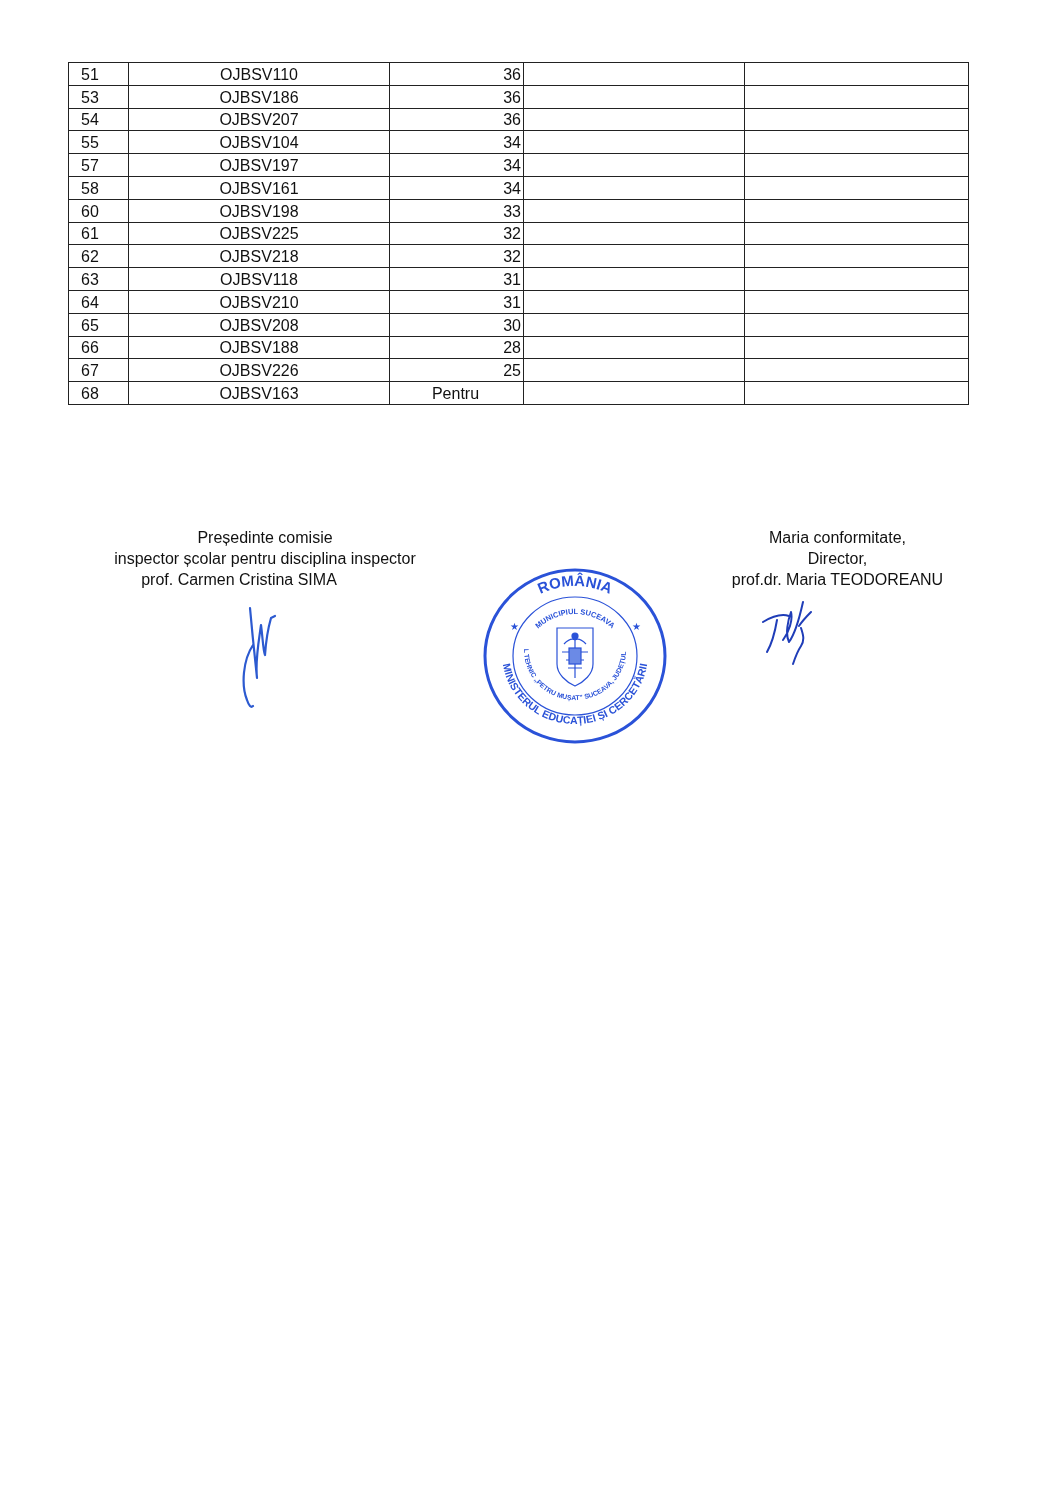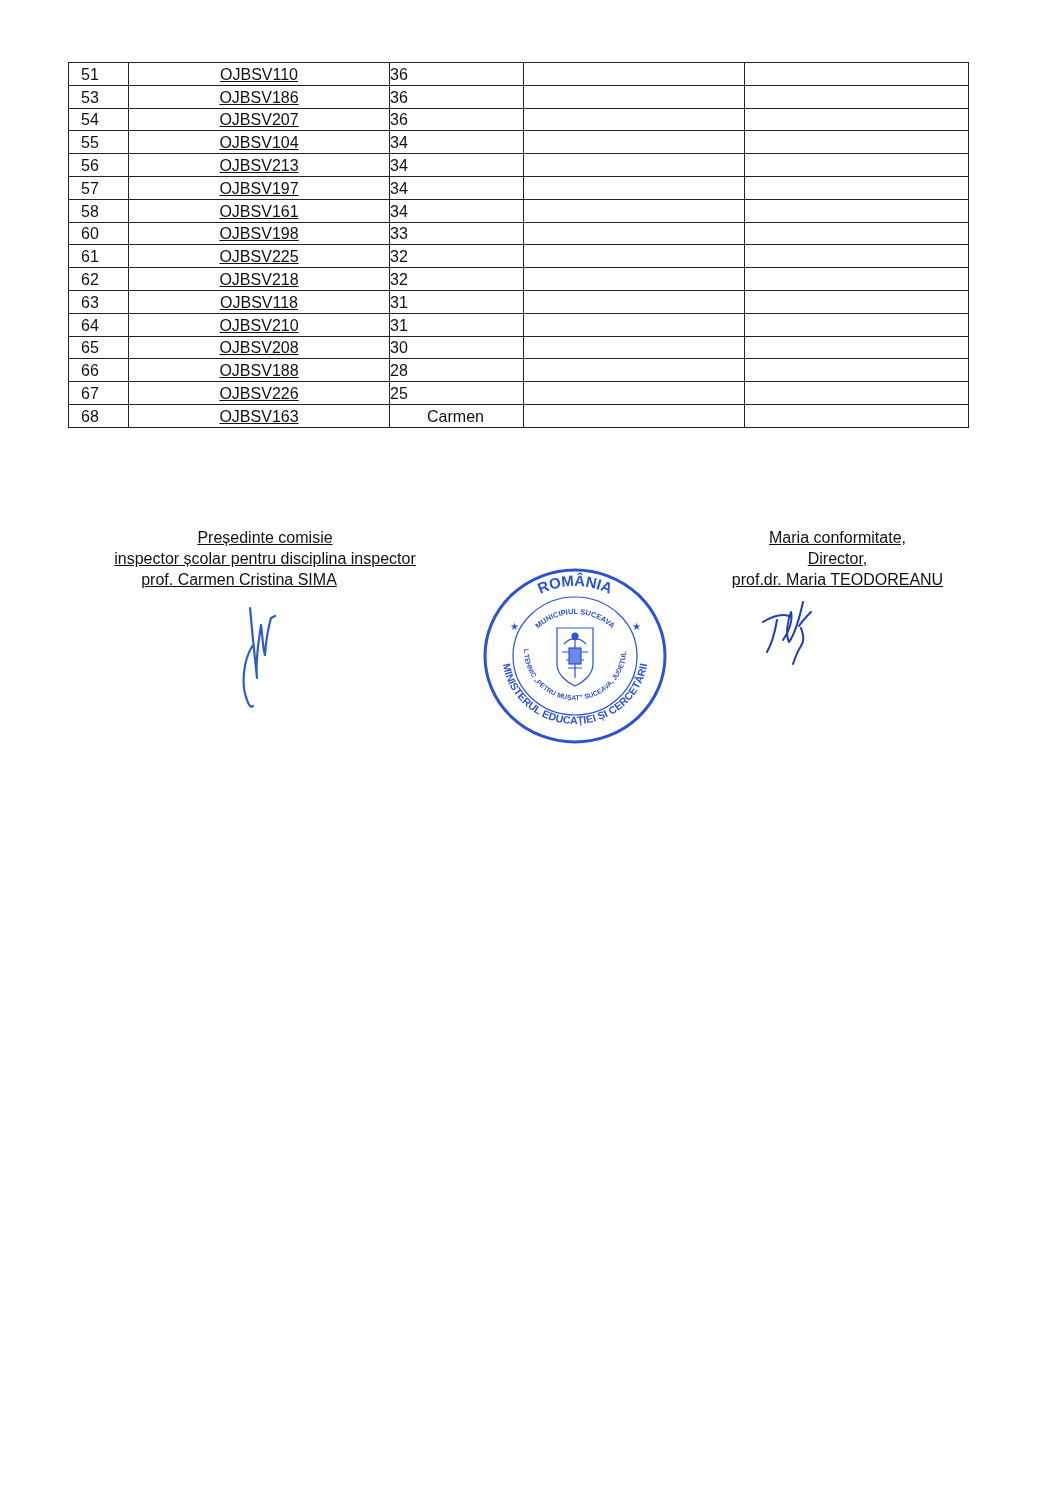--- a/index.html
+++ b/index.html
@@ -11,7 +11,7 @@
   table.results td { border: 1.6px solid #222; height: 21.8px; padding: 0; font-size: 16px;
                      line-height: 20px; vertical-align: bottom; }
   td.c-rank { width: 47px; text-align: left; padding-left: 12px !important; }
-  td.c-code { width: 260px; text-align: center; text-decoration: underline; }
+  td.c-code { width: 260px; text-align: center; }
   td.c-score { width: 131px; padding-right: 2px !important; }
   td.c-score.absent { text-align: center; }
   td.c-e1 { width: 220px; }

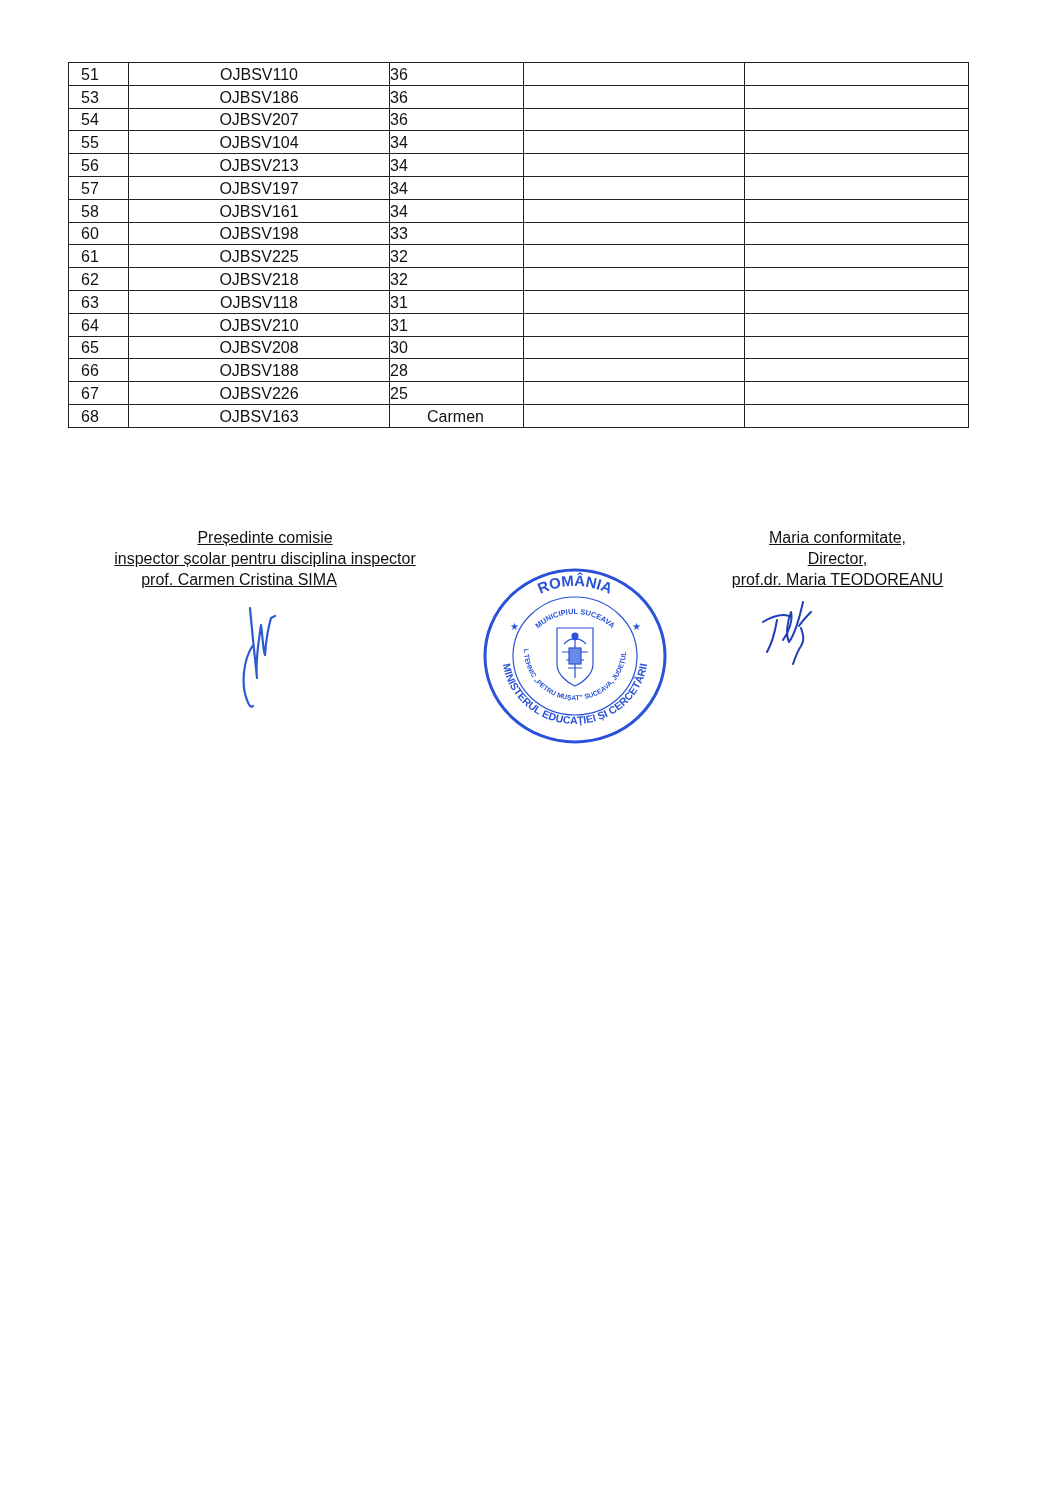--- a/index.html
+++ b/index.html
@@ -12,7 +12,7 @@
                      line-height: 20px; vertical-align: bottom; }
   td.c-rank { width: 47px; text-align: left; padding-left: 12px !important; }
   td.c-code { width: 260px; text-align: center; }
-  td.c-score { width: 131px; padding-right: 2px !important; }
+  td.c-score { width: 131px; text-align: right; padding-right: 2px !important; }
   td.c-score.absent { text-align: center; }
   td.c-e1 { width: 220px; }
   td.c-e2 { width: 223px; }

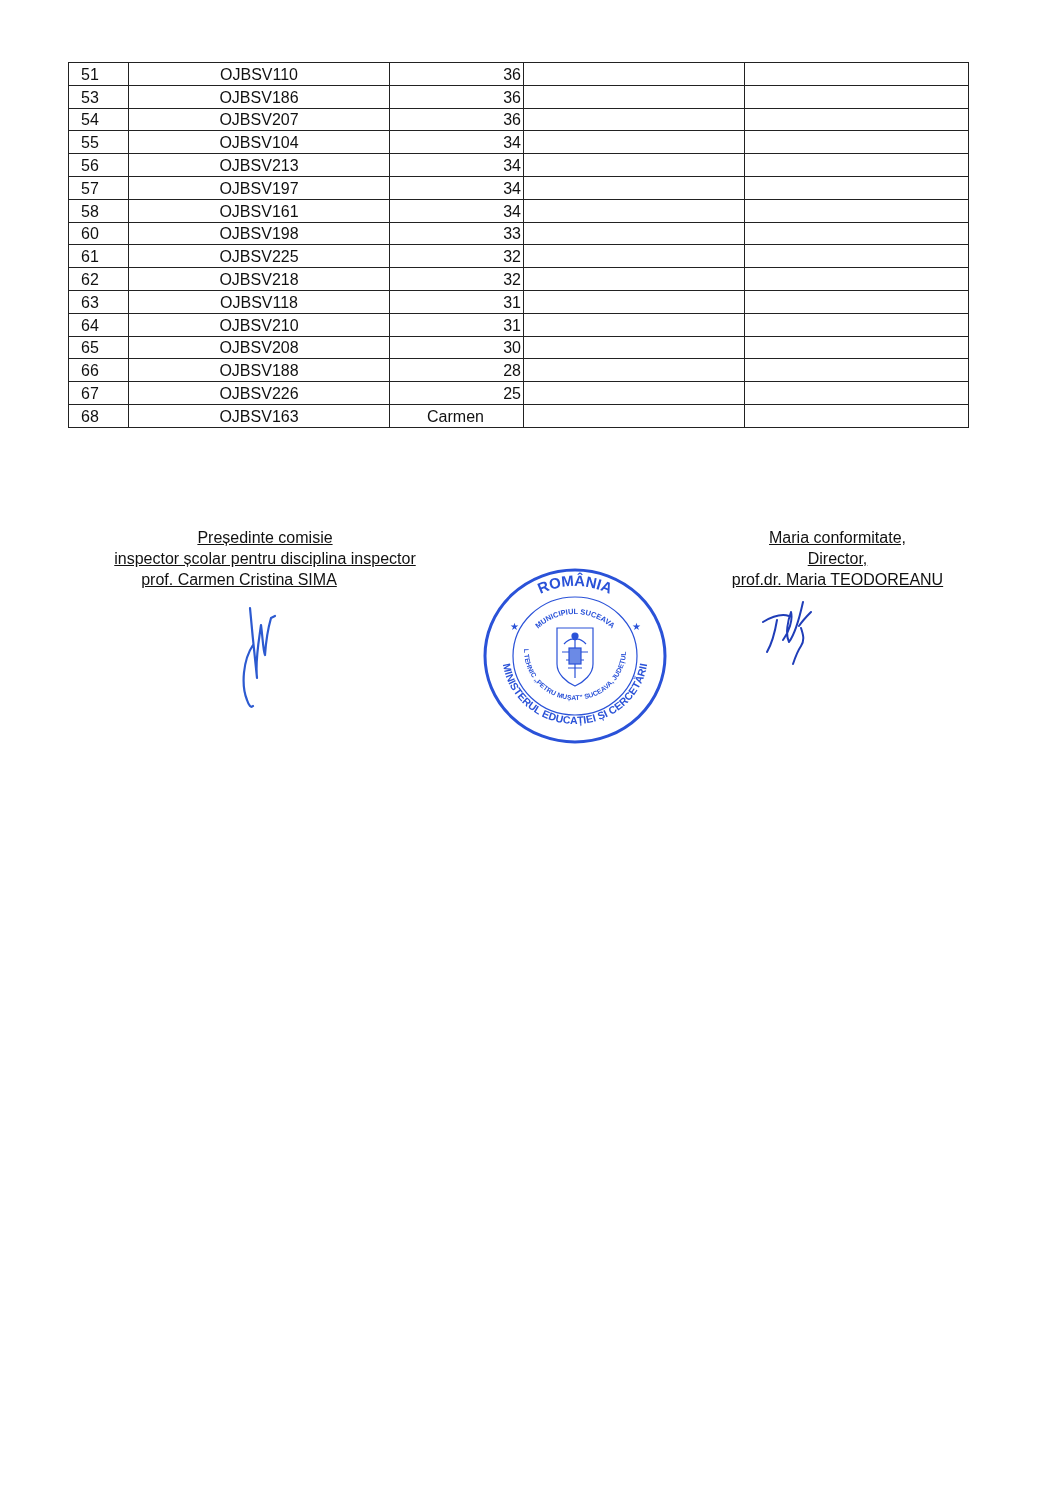--- a/index.html
+++ b/index.html
@@ -54,13 +54,6 @@
         <tr>
           <td class="c-rank">55</td>
           <td class="c-code">OJBSV104</td>
-          <td class="c-score">34</td>
-          <td class="c-e1"></td>
-          <td class="c-e2"></td>
-        </tr>
-        <tr>
-          <td class="c-rank">56</td>
-          <td class="c-code">OJBSV213</td>
           <td class="c-score">34</td>
           <td class="c-e1"></td>
           <td class="c-e2"></td>

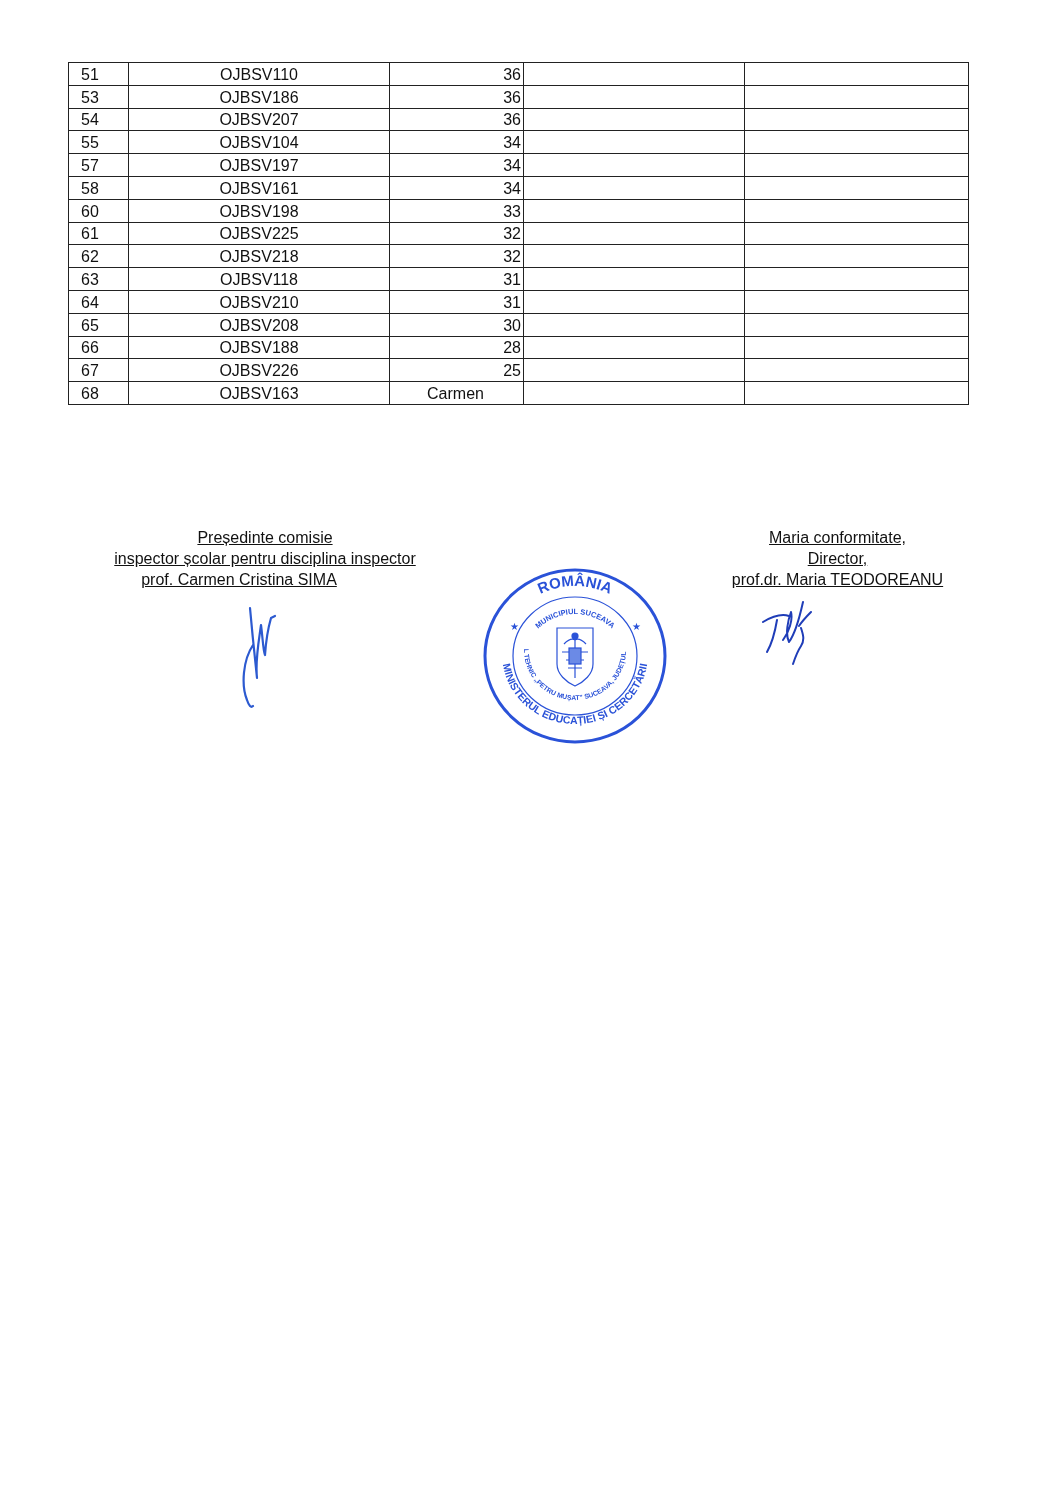--- a/index.html
+++ b/index.html
@@ -131,7 +131,7 @@
         <tr>
           <td class="c-rank">68</td>
           <td class="c-code">OJBSV163</td>
-          <td class="c-score absent">Carmen</td>
+          <td class="c-score absent">Pentru</td>
           <td class="c-e1"></td>
           <td class="c-e2"></td>
         </tr>

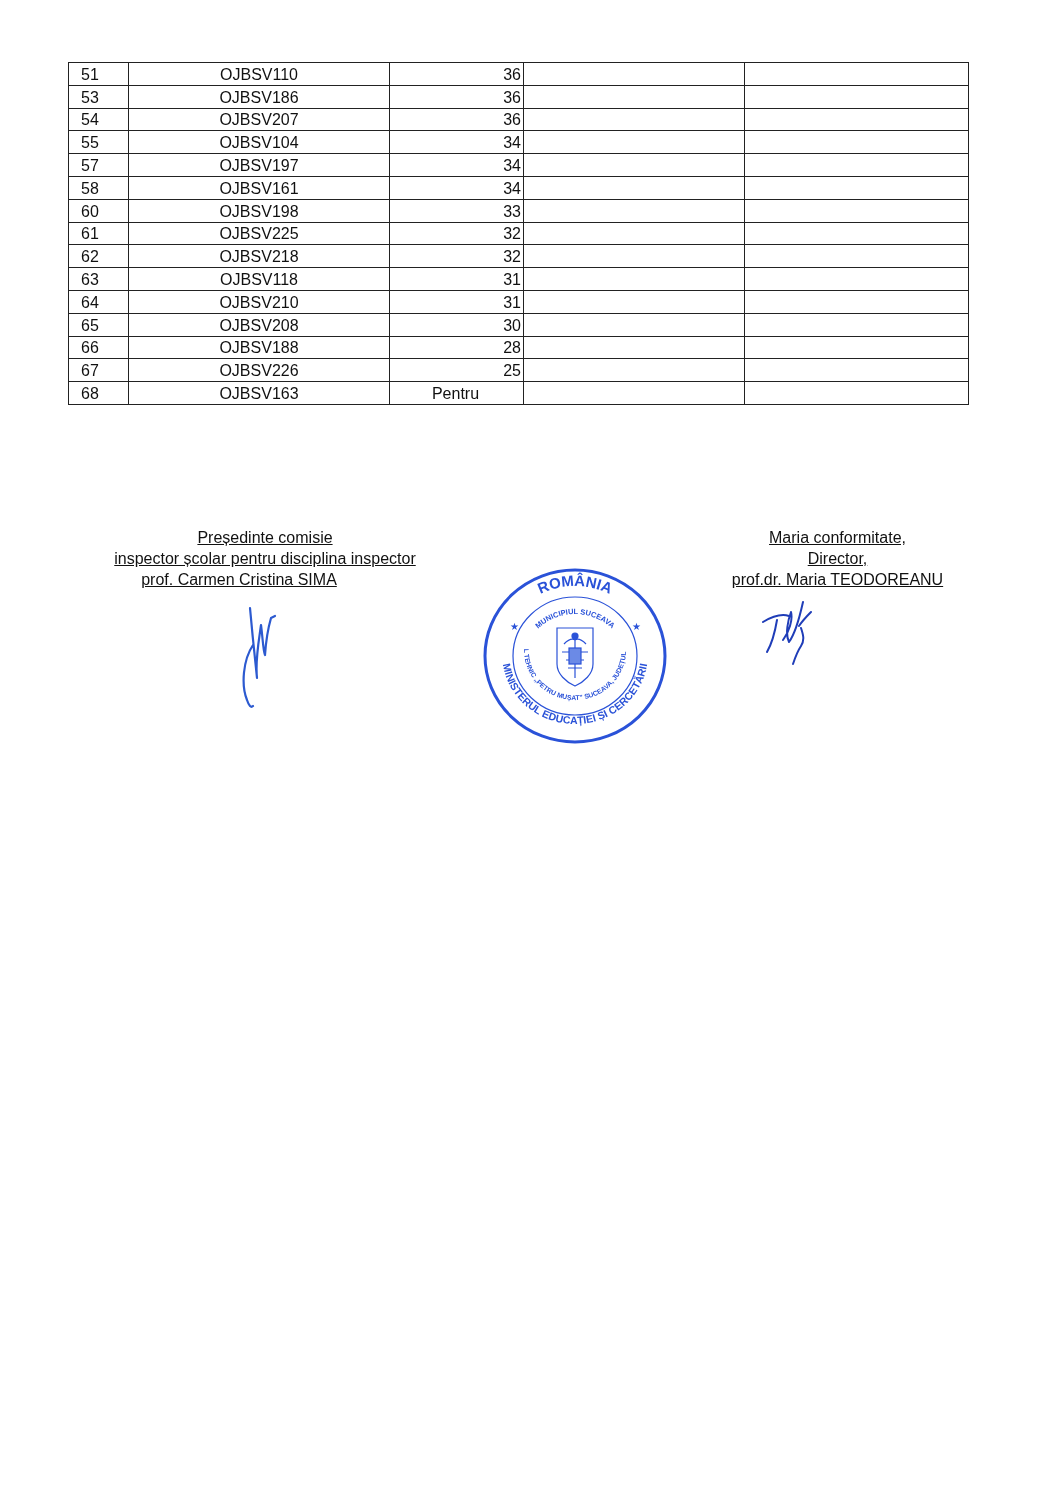--- a/index.html
+++ b/index.html
@@ -16,7 +16,7 @@
   td.c-score.absent { text-align: center; }
   td.c-e1 { width: 220px; }
   td.c-e2 { width: 223px; }
-  .sig-block { position: absolute; text-align: center; font-size: 16px; line-height: 21px; text-decoration: underline; }
+  .sig-block { position: absolute; text-align: center; font-size: 16px; line-height: 21px; }
   .sig-left { left: 90px; top: 527px; width: 350px; }
   .sig-right { left: 700px; top: 527px; width: 275px; }
   .sig-left .l3 { padding-right: 52px; }

